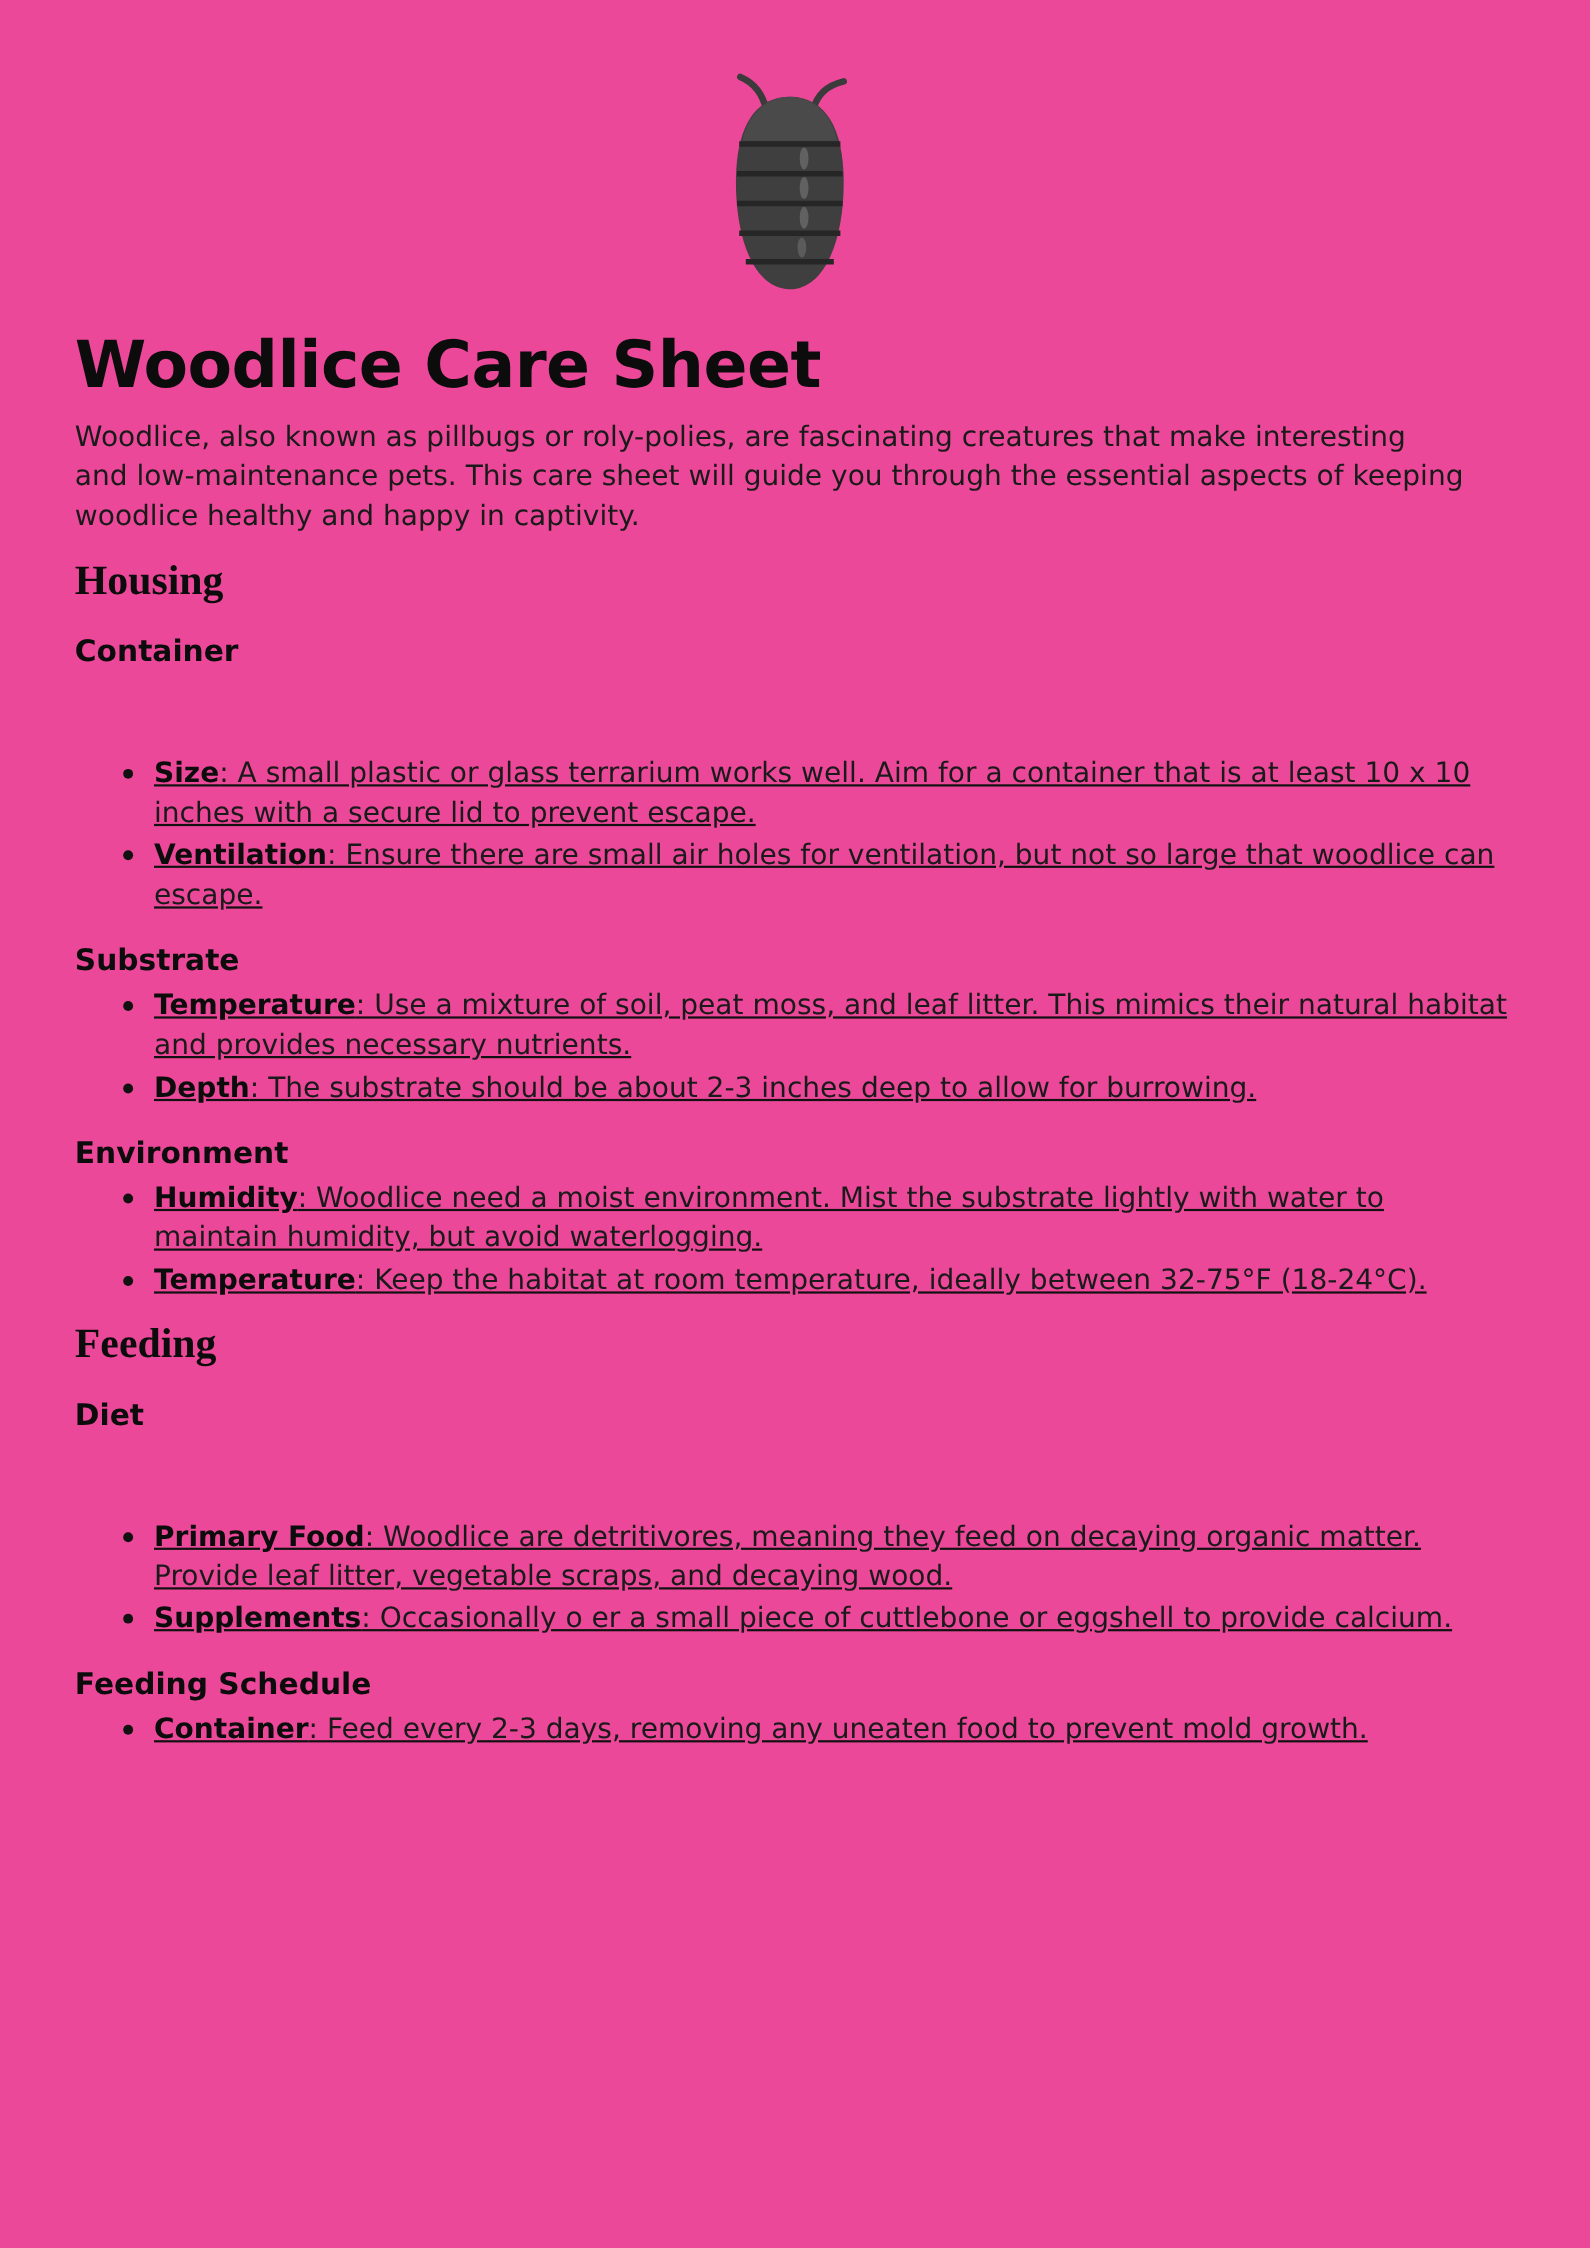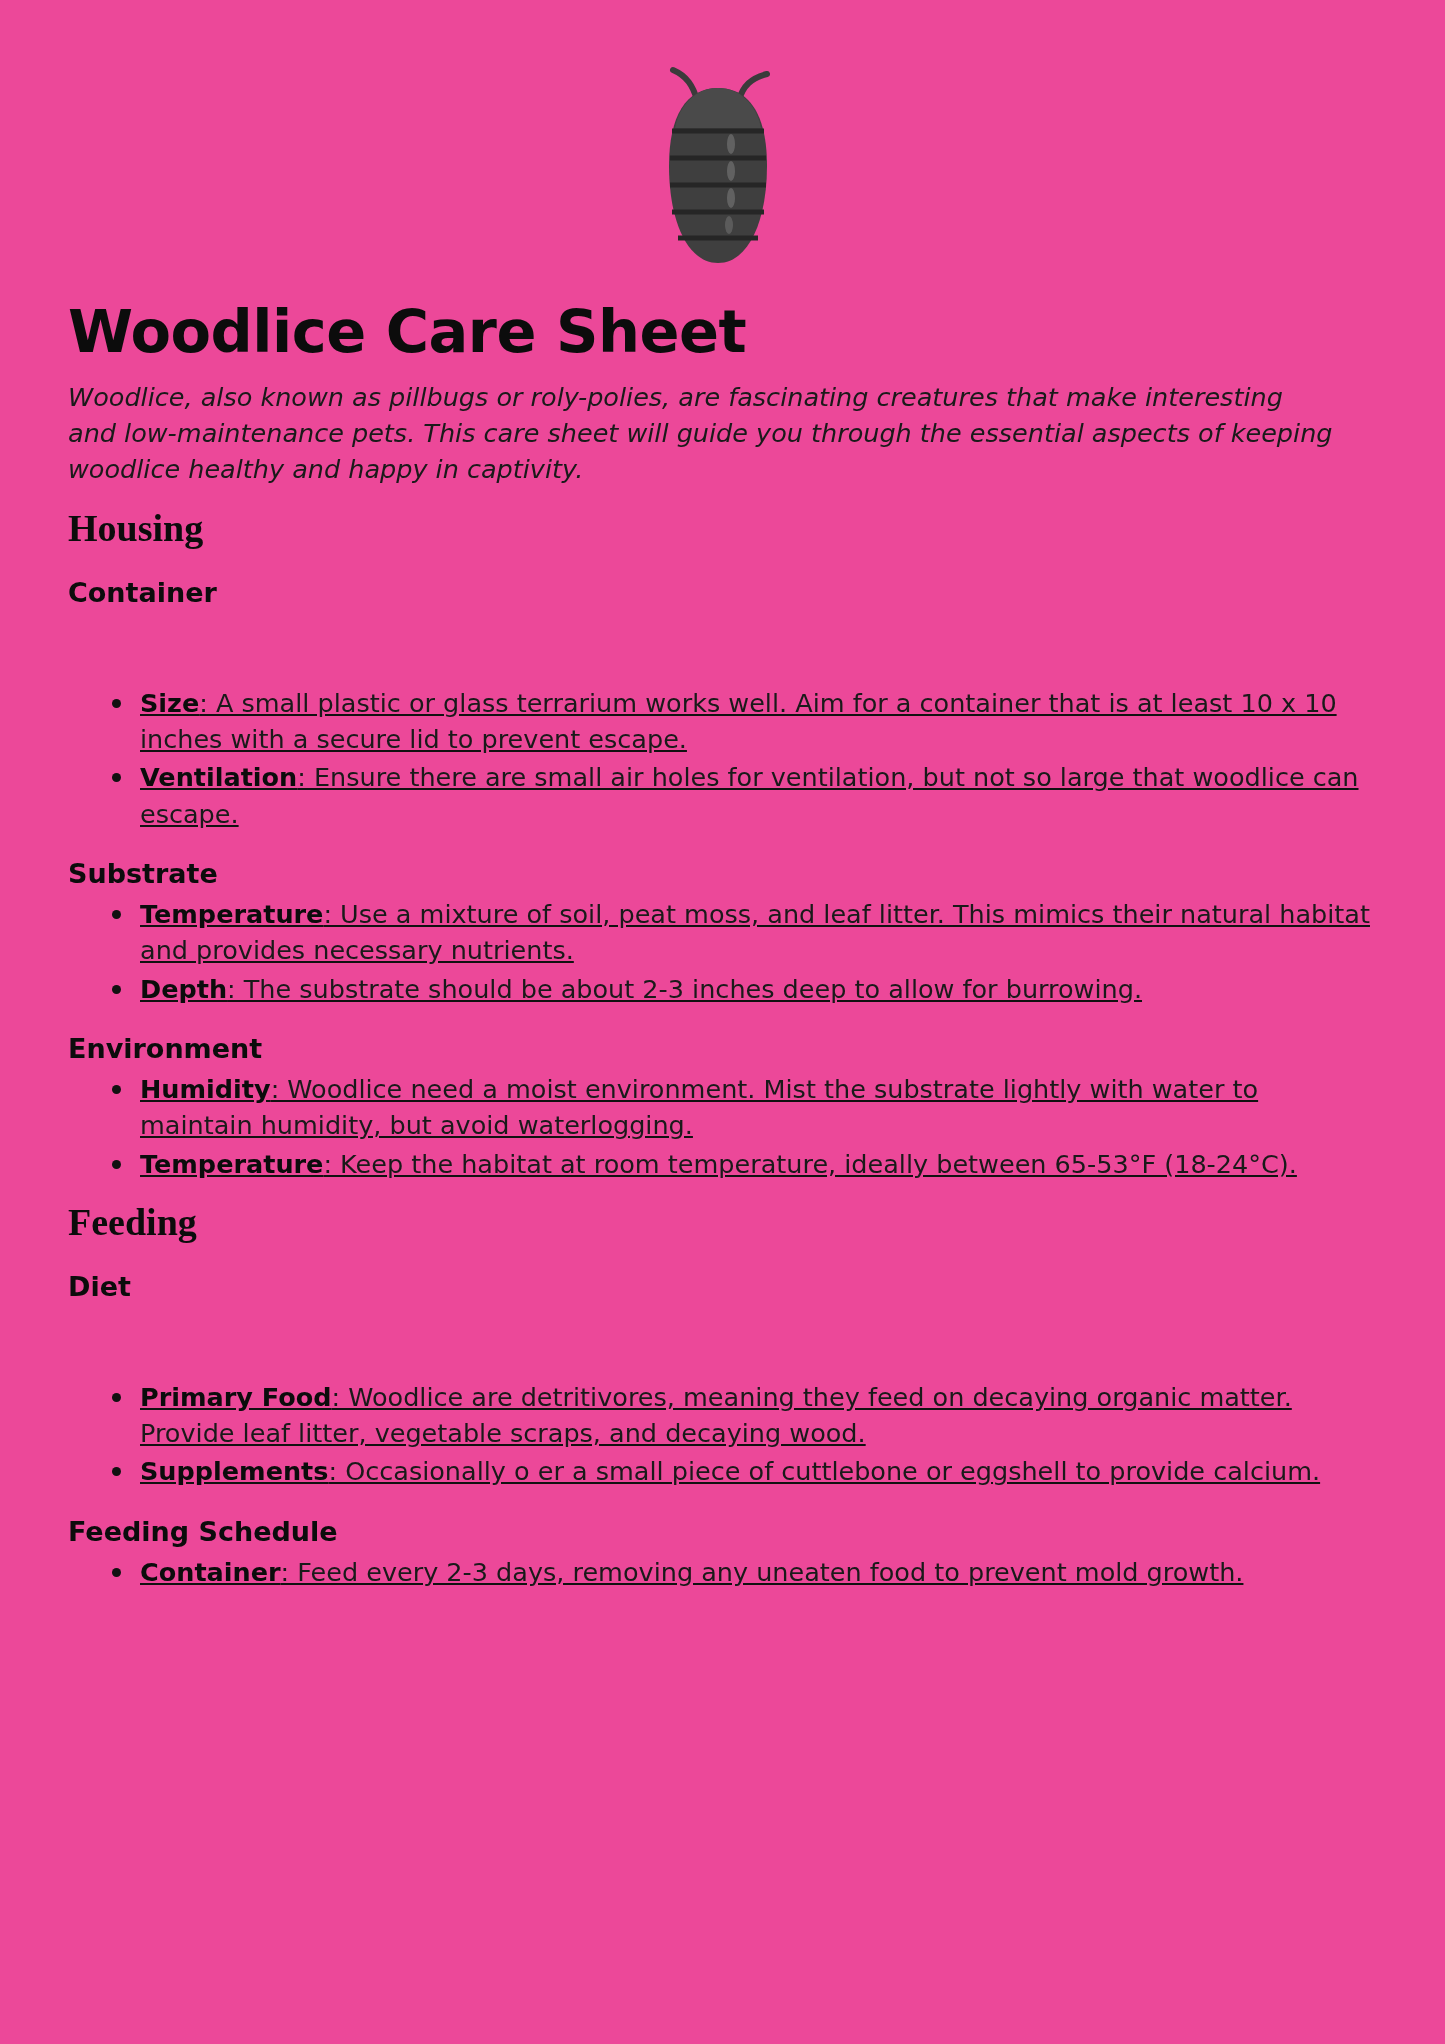--- a/index.html
+++ b/index.html
@@ -50,7 +50,6 @@
     margin: 4px 0 18px 0;
     color: #1a1a1a;
     max-width: 1265px;
-    font-style: italic;
   }
   h2.section {
     font-size: 38px;

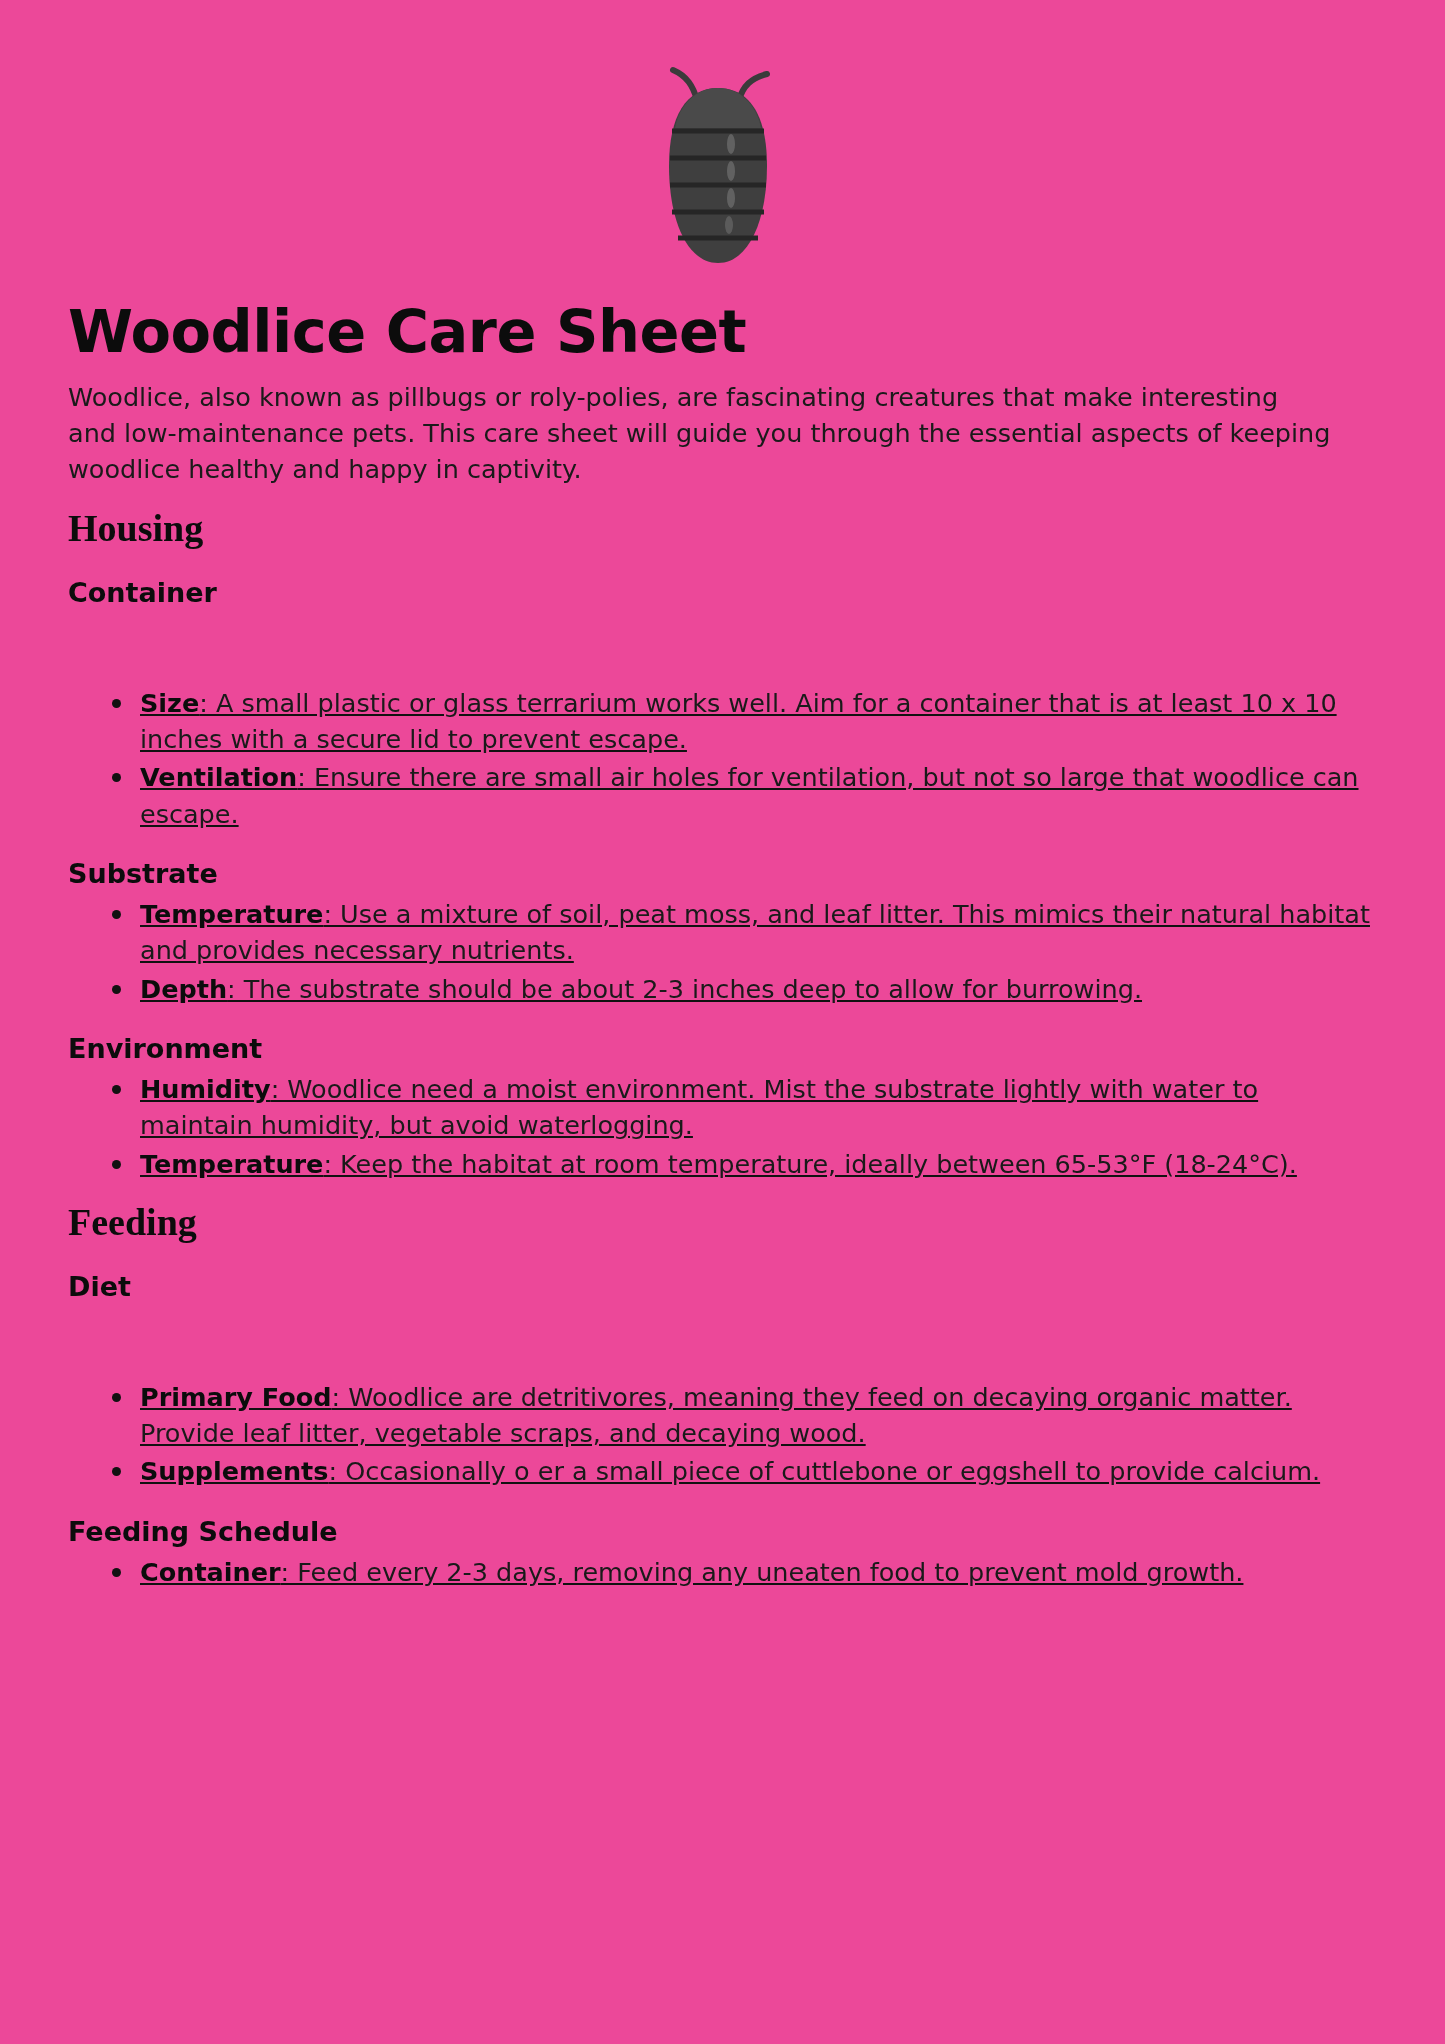--- a/index.html
+++ b/index.html
@@ -153,7 +153,7 @@
     <h3 class="subsection">Environment</h3>
     <ul class="bullets">
       <li><b>Humidity</b><span>: Woodlice need a moist environment. Mist the substrate lightly with water to maintain humidity, but avoid waterlogging.</span></li>
-      <li><b>Temperature</b><span>: Keep the habitat at room temperature, ideally between 65-53°F (18-24°C).</span></li>
+      <li><b>Temperature</b><span>: Keep the habitat at room temperature, ideally between 32-75°F (18-24°C).</span></li>
     </ul>
   </div>
 

